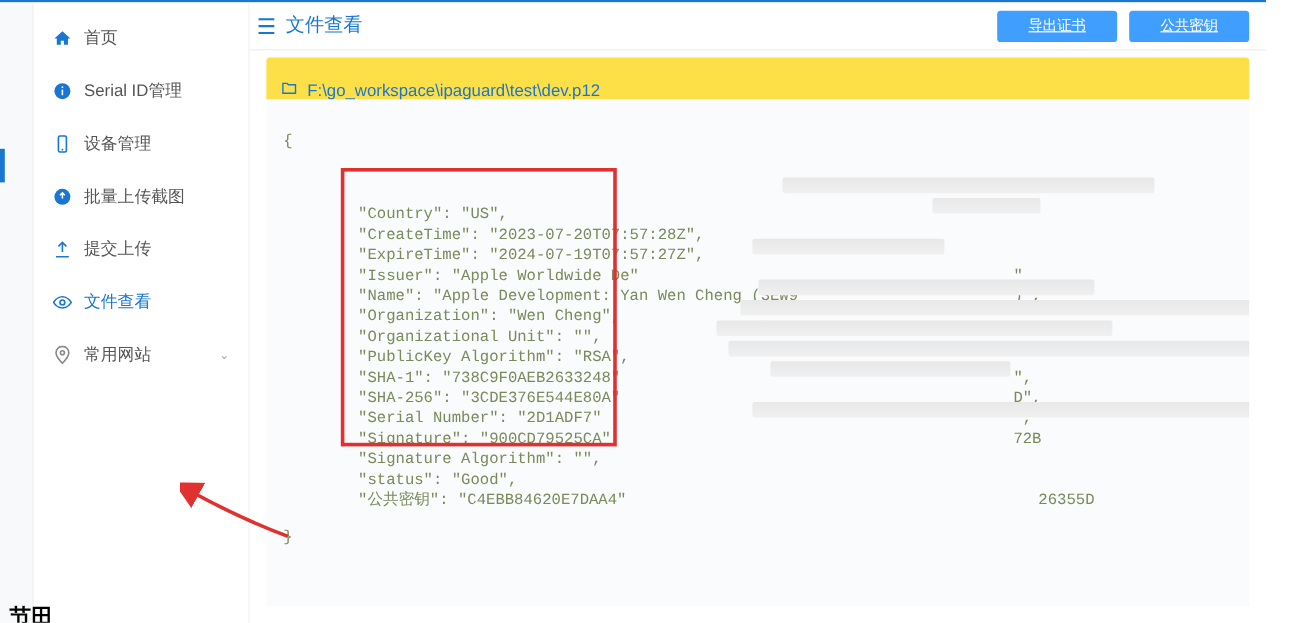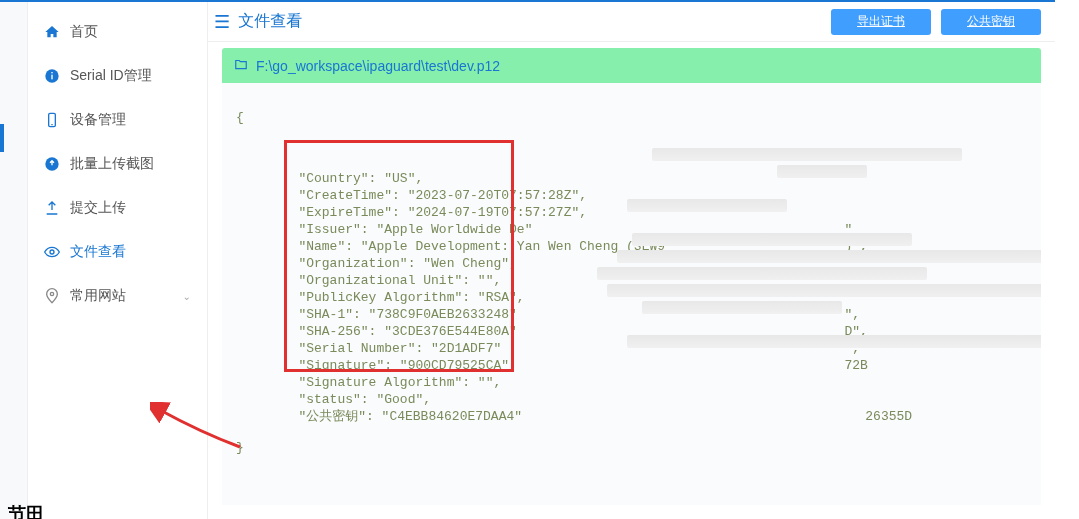--- a/index.html
+++ b/index.html
@@ -27,7 +27,7 @@
     .header .spacer { flex: 1; }
     .header .btn { height: 26px; padding: 0 26px; background: #409eff; color: #fff; border: none; border-radius: 3px; font-size: 12px; margin-left: 10px; cursor: pointer; text-decoration: underline; }
 
-    .path-bar { display: flex; align-items: center; height: 35px; margin: 6px 14px 0 14px; background: #86efac; border-radius: 3px 3px 0 0; padding: 0 12px; gap: 8px; color: #1976d2; font-size: 14px; }
+    .path-bar { display: flex; align-items: flex-end; height: 35px; margin: 6px 14px 0 14px; background: #fde047; border-radius: 3px 3px 0 0; padding: 0 12px; gap: 8px; color: #1976d2; font-size: 14px; }
     .path-bar .folder-icon { color: #1976d2; }
     .path-bar .path-text { color: #1976d2; }
 

